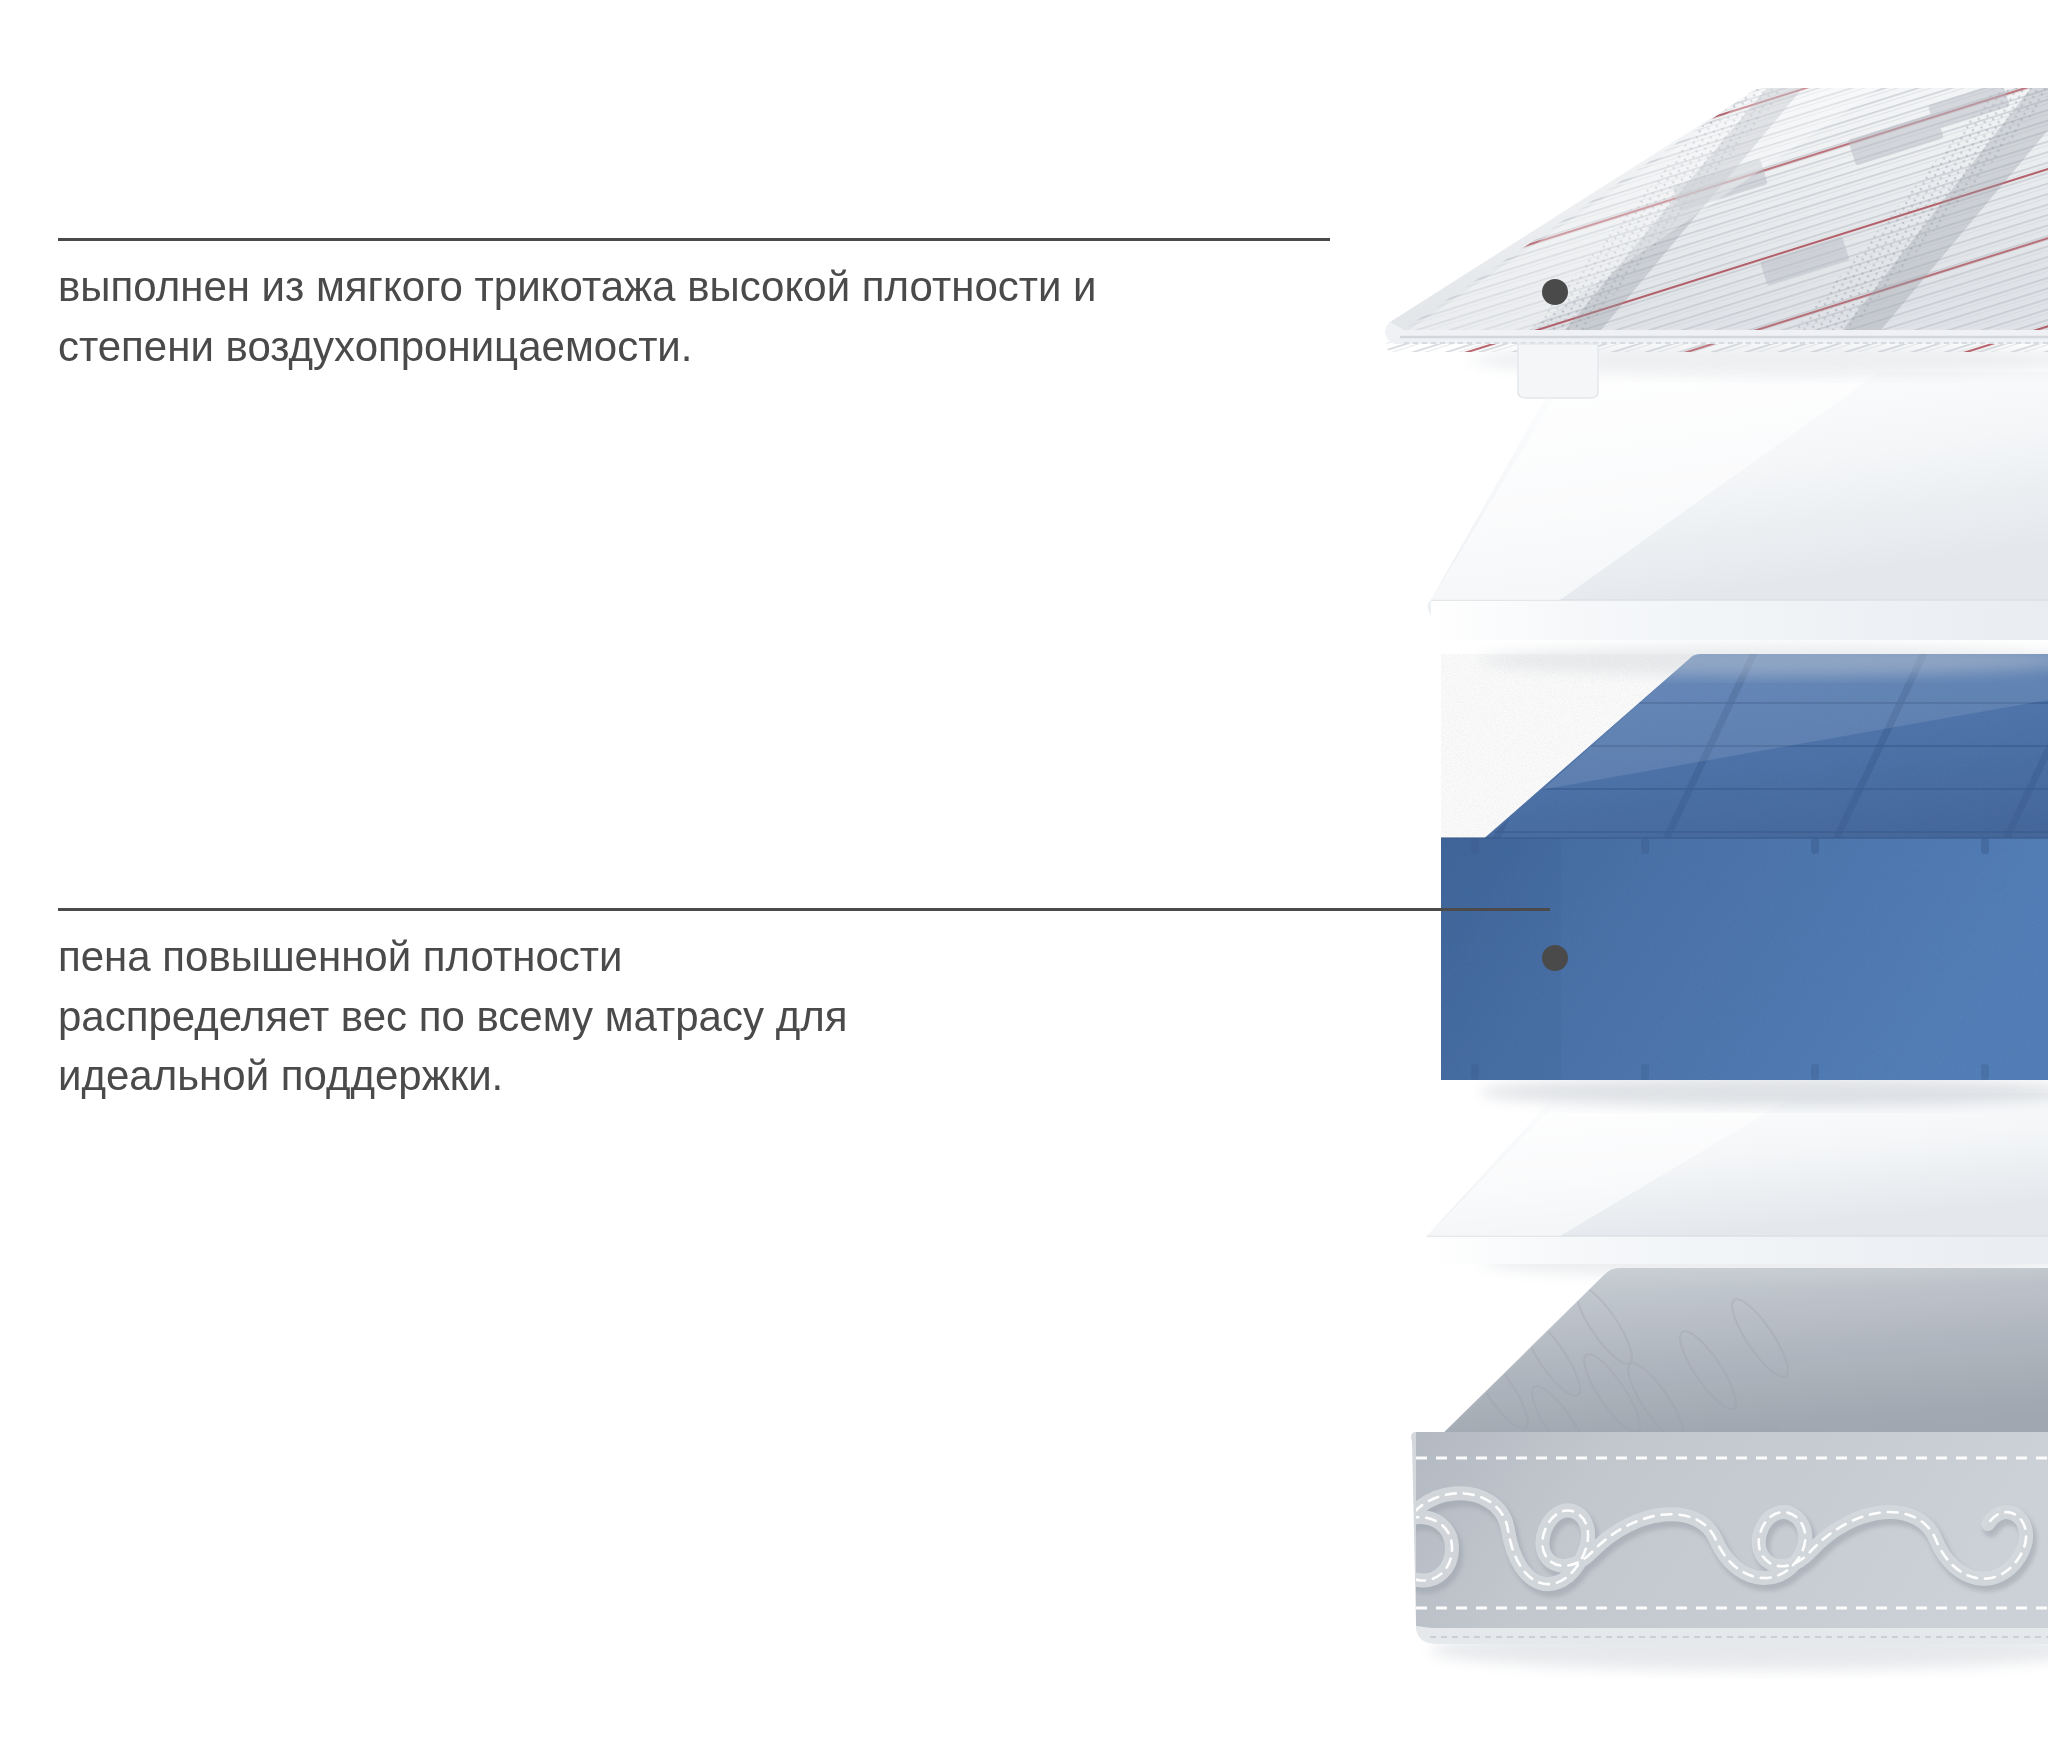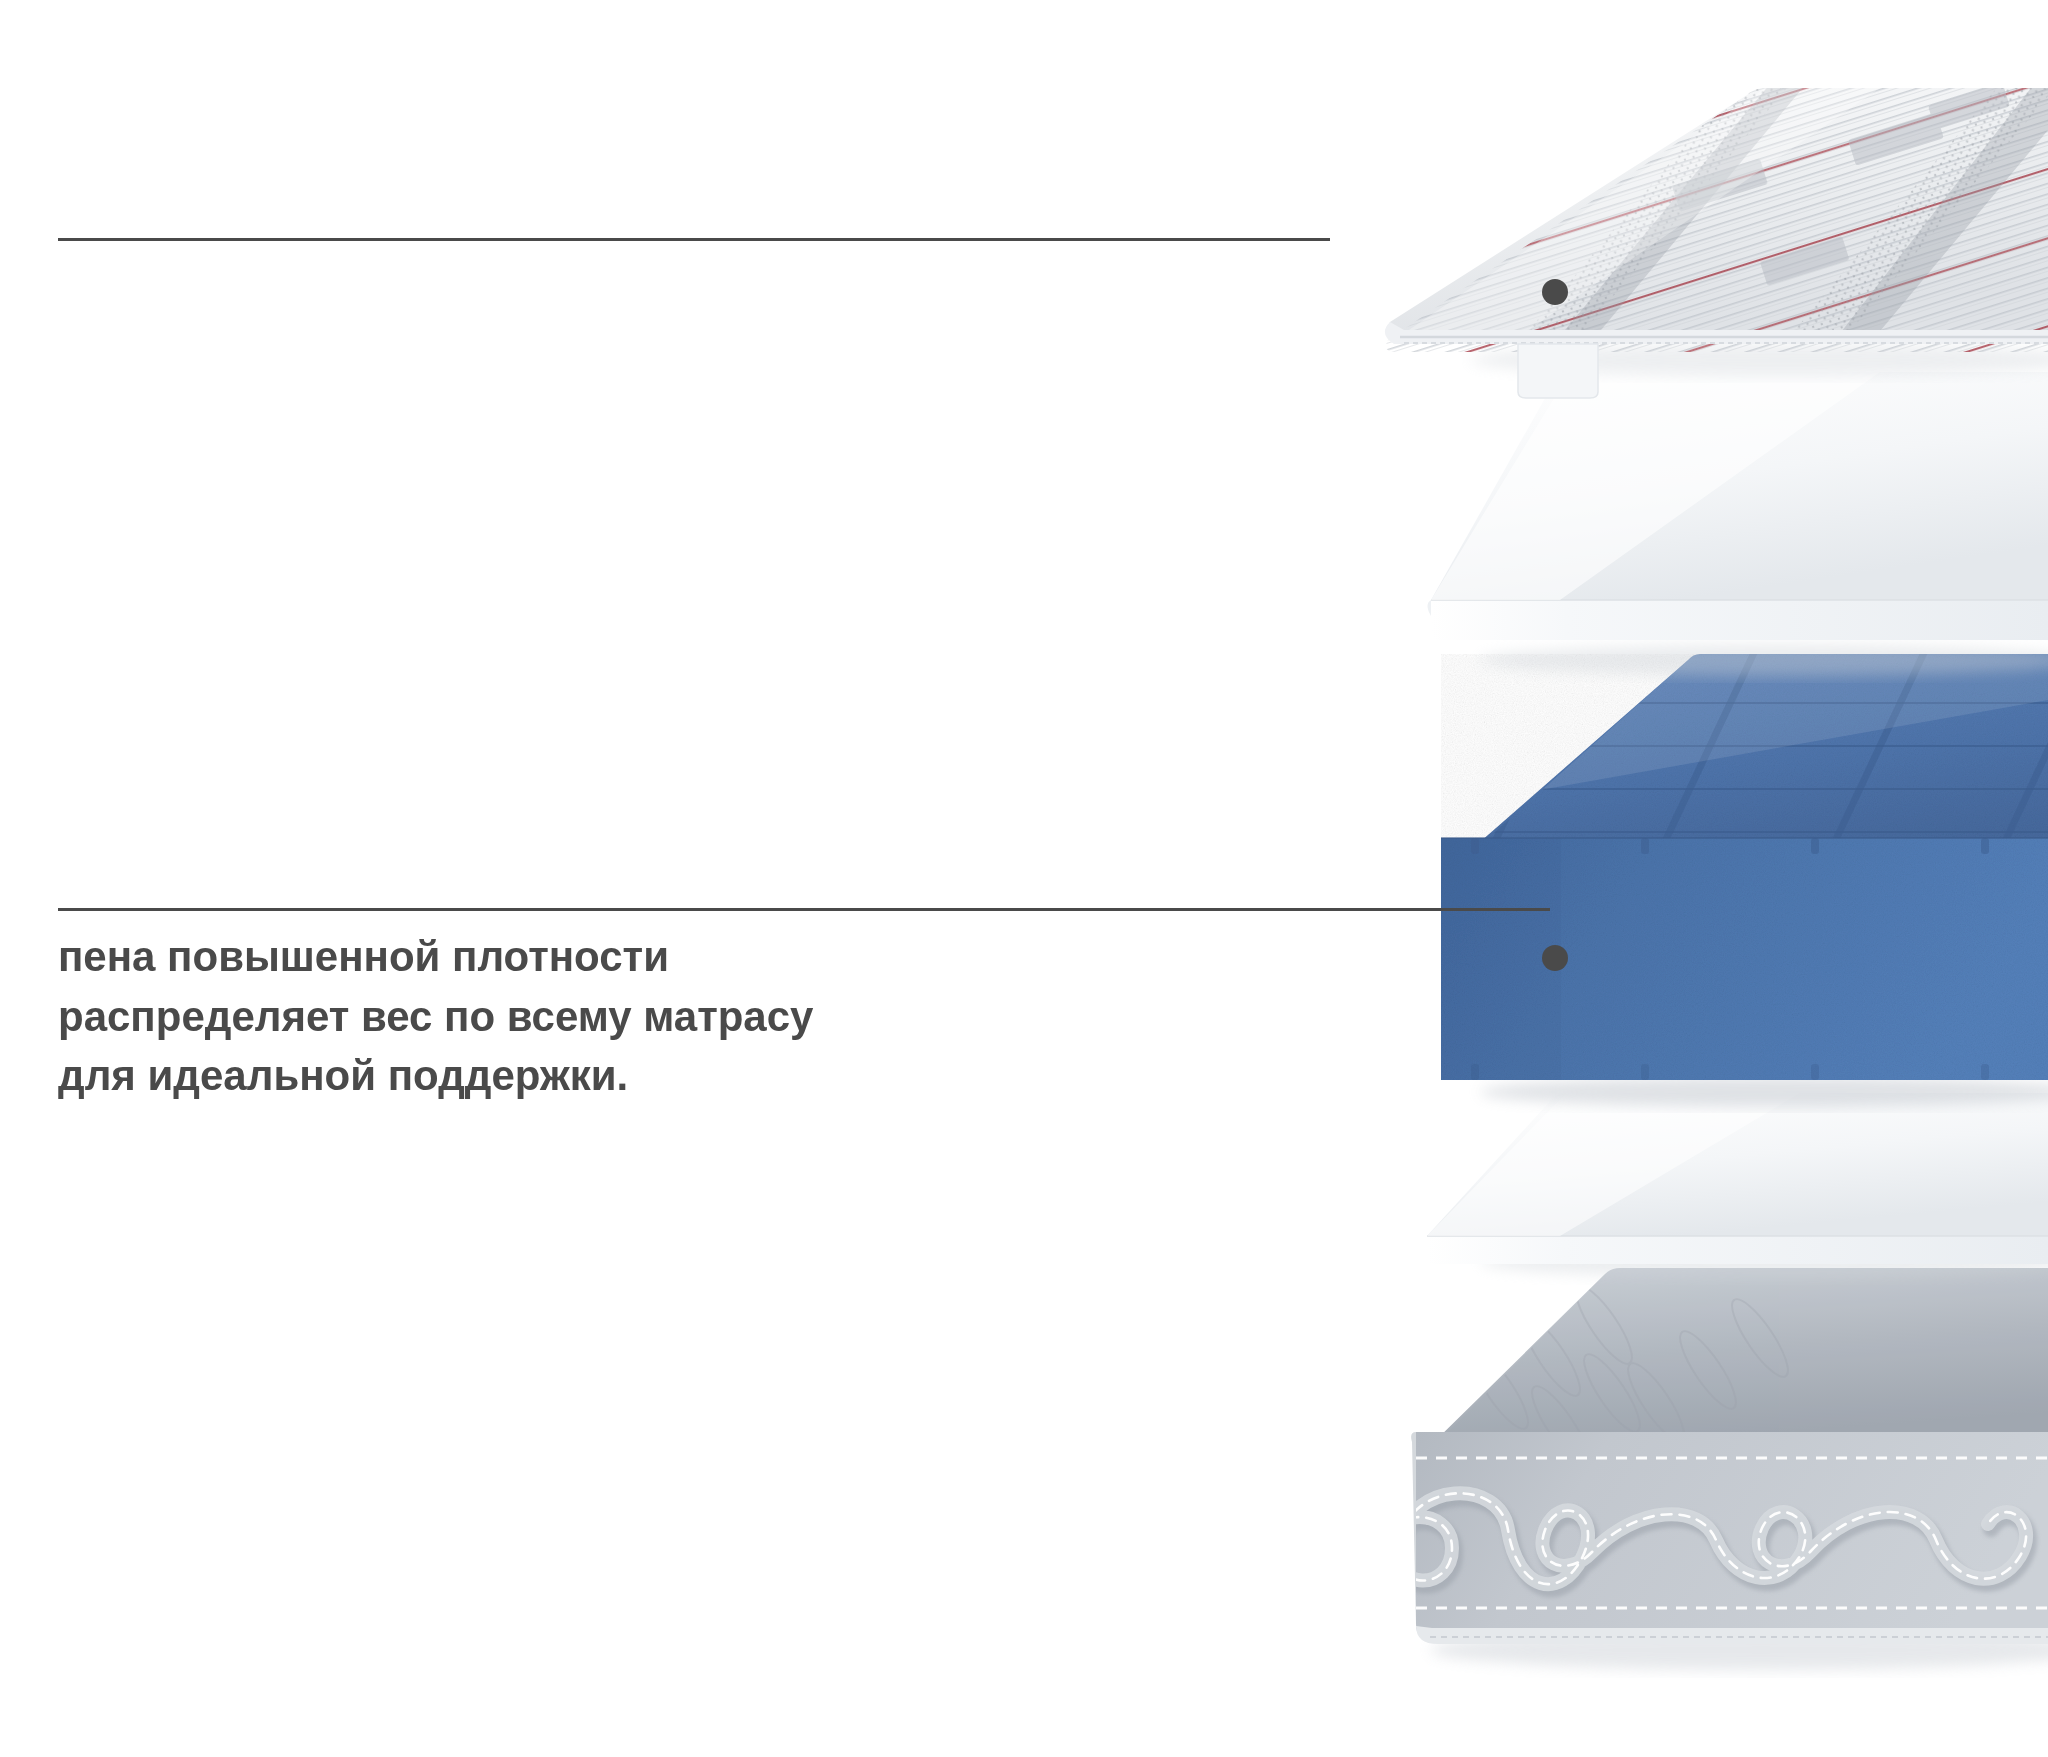--- a/index.html
+++ b/index.html
@@ -345,6 +345,7 @@
 
 <div class="callout" id="cover-callout">
   <div class="callout-rule"></div>
+  <div class="callout-body">выполнен из мягкого трикотажа высокой плотности и степени воздухопроницаемости.</div>
 </div>
 <div class="leader-dot" id="cover-dot"></div>
 

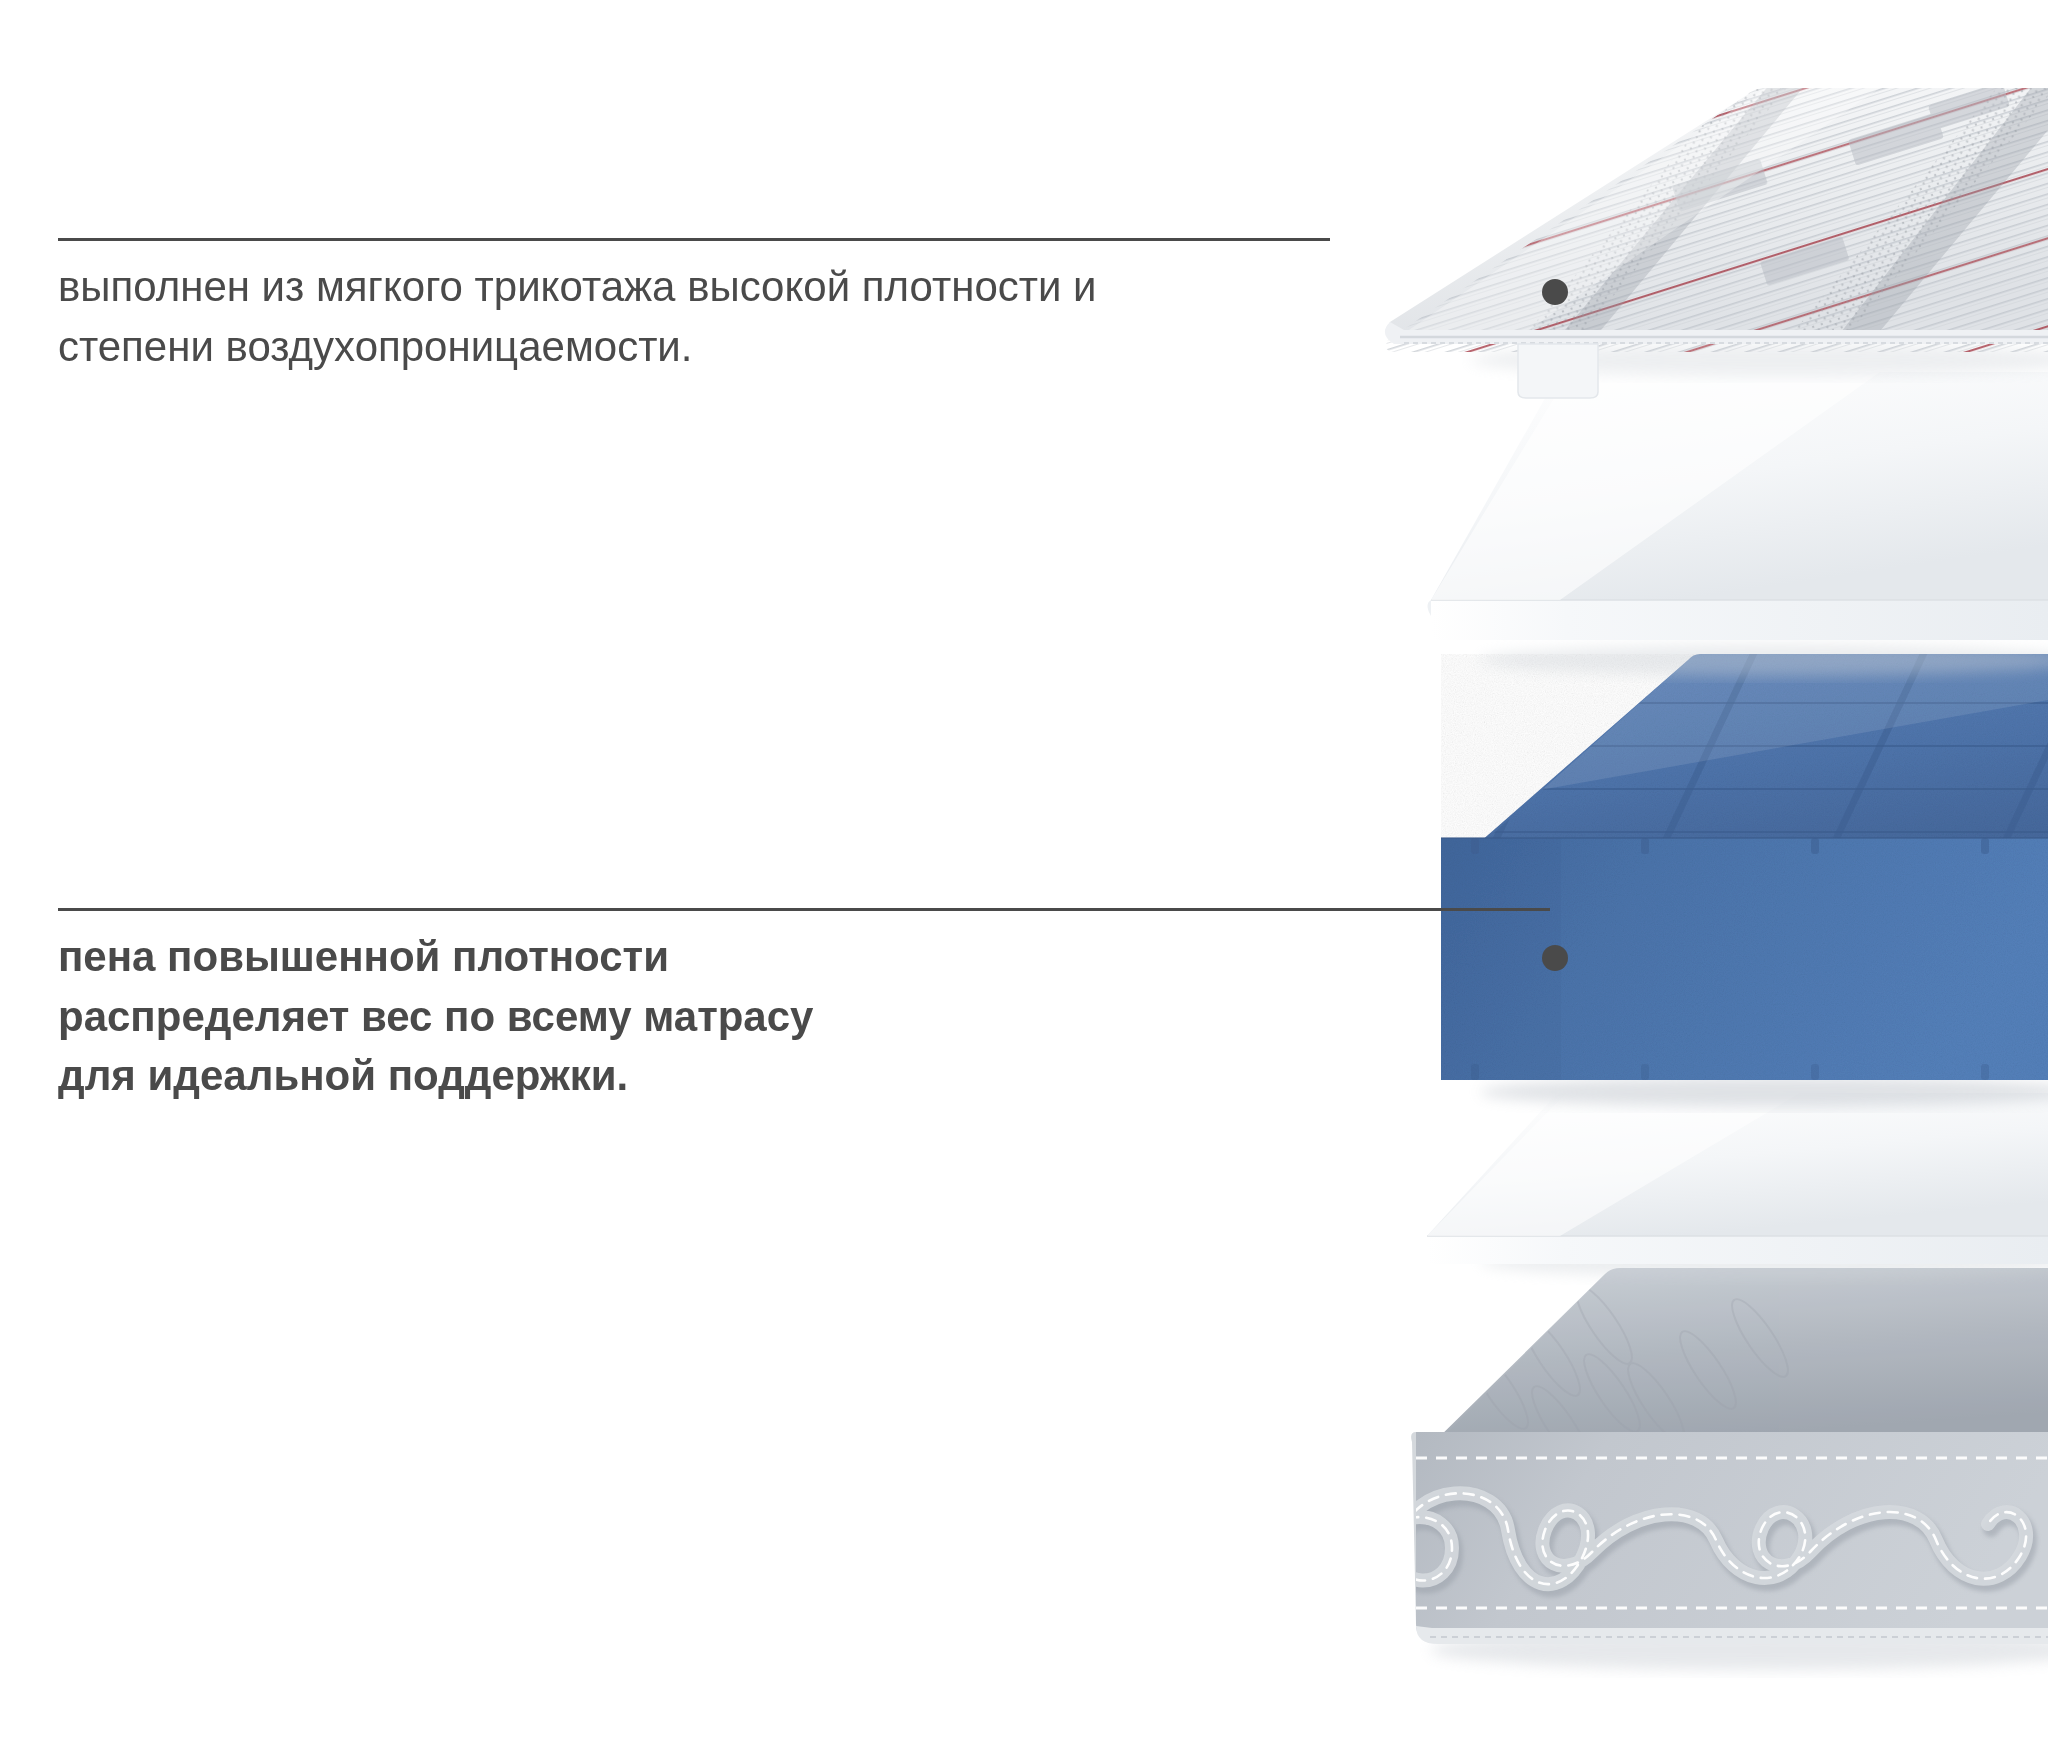--- a/index.html
+++ b/index.html
@@ -37,7 +37,7 @@
   #foam-callout{left:58px;top:892px;}
   #foam-callout .callout-title{font-size:47px;}
   #foam-callout .callout-rule{width:1492px;margin-top:16px;}
-  #foam-callout .callout-body{font-size:42px;margin-top:16px;width:800px;font-weight:bold;}
+  #foam-callout .callout-body{font-size:42px;margin-top:16px;width:800px;}
 
   
   .leader-dot{

